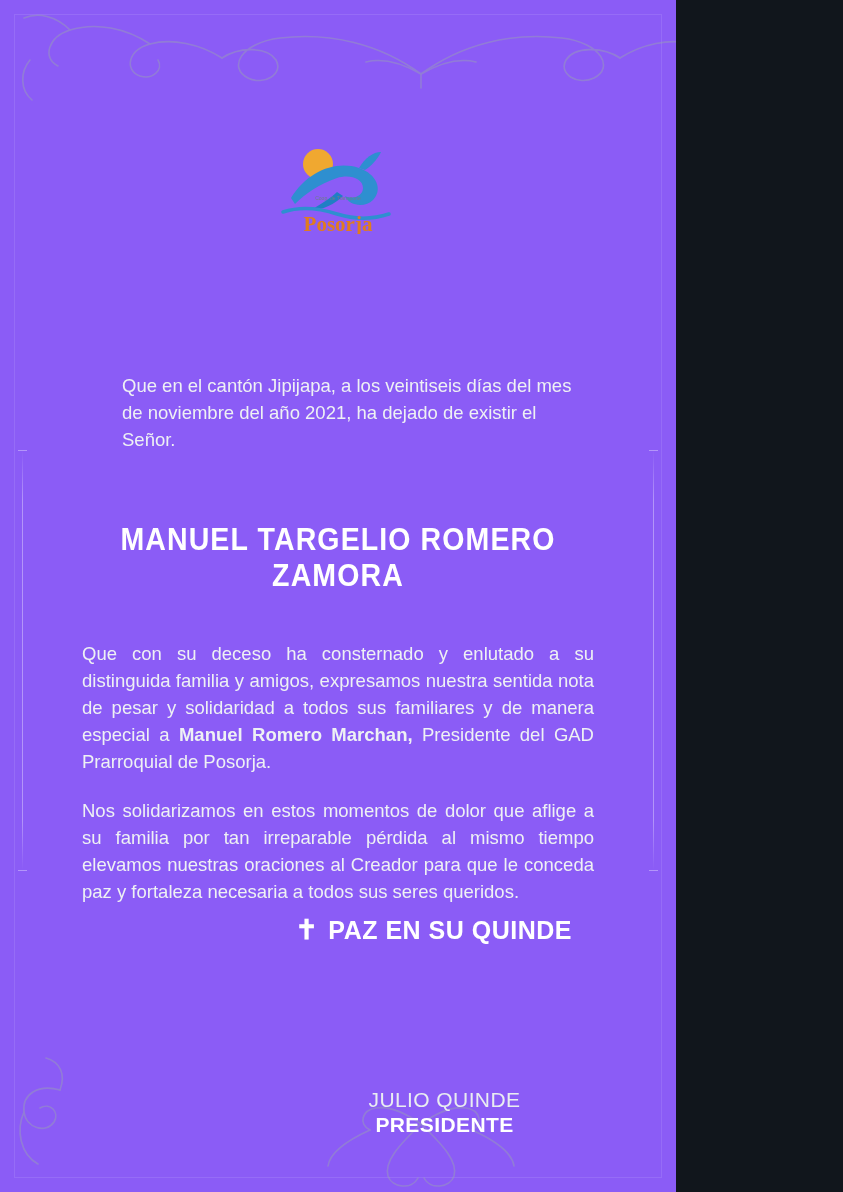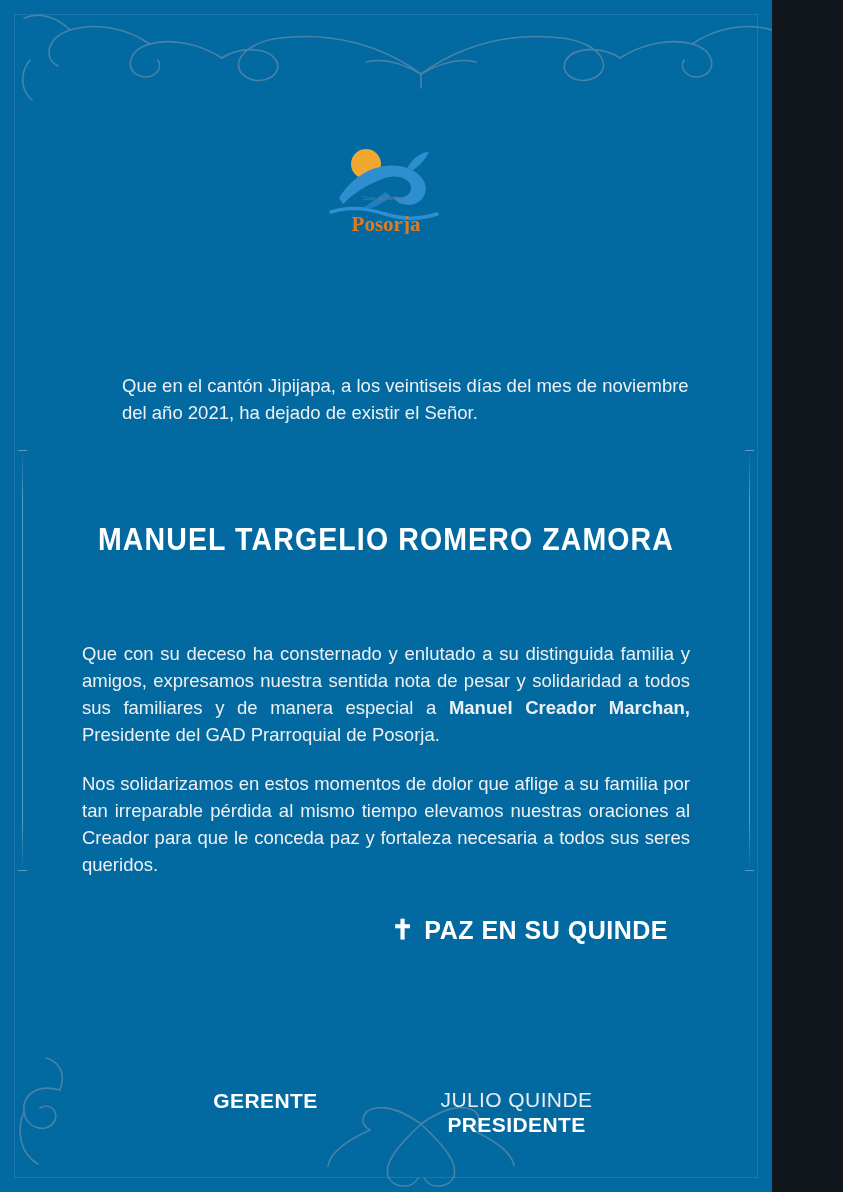--- a/index.html
+++ b/index.html
@@ -9,9 +9,9 @@
   }
   .page {
     position: relative;
-    width: 772px;
+    width: 676px;
     height: 1192px;
-    background: #0369a1;
+    background: #8b5cf6;
     overflow: hidden;
     font-family: "Liberation Sans", sans-serif;
     color: #ffffff;

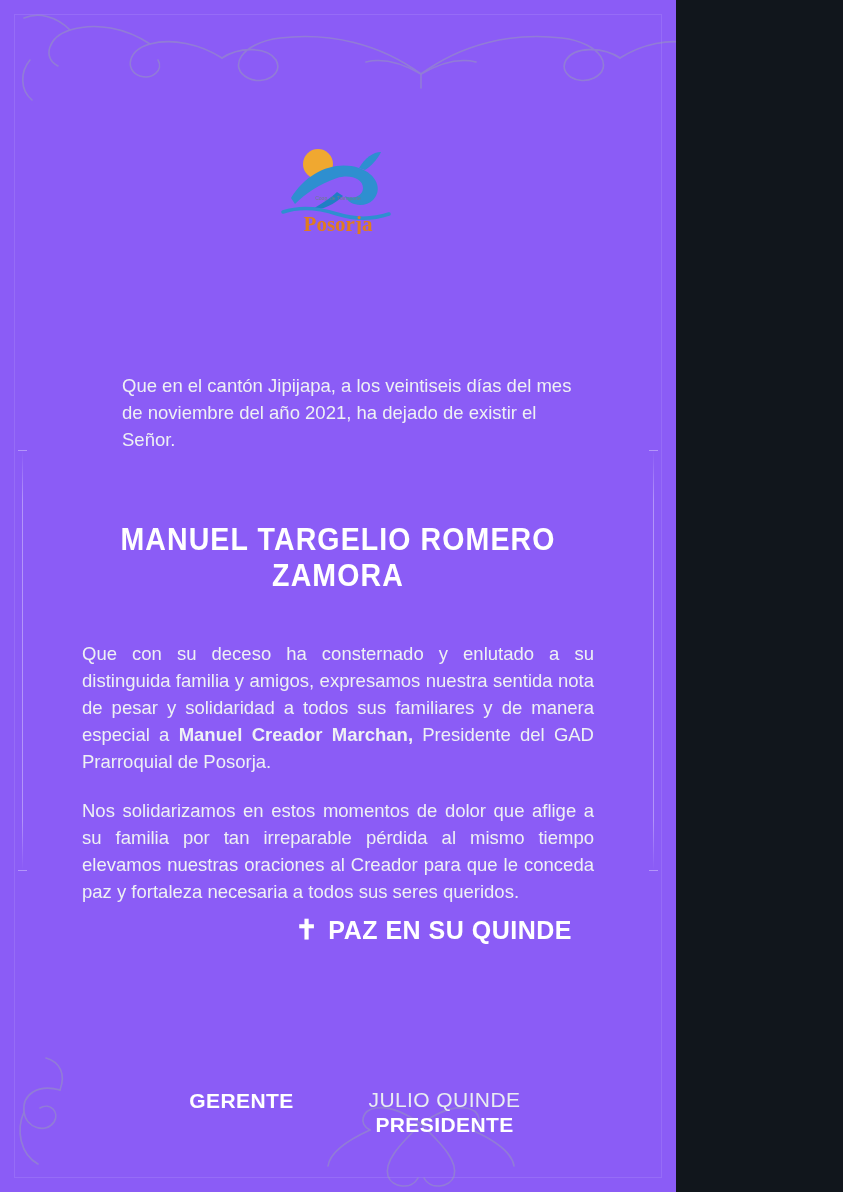--- a/index.html
+++ b/index.html
@@ -237,7 +237,7 @@
   <div class="deceased">MANUEL TARGELIO ROMERO ZAMORA</div>
 
   <div class="body-block">
-    <p><span>Que con su deceso ha consternado y enlutado a su distinguida familia y amigos, expresamos nuestra sentida nota de pesar y solidaridad a todos sus familiares y de manera especial a </span><b>Manuel Creador Marchan,</b><span> Presidente del GAD Prarroquial de Posorja.</span></p>
+    <p><span>Que con su deceso ha consternado y enlutado a su distinguida familia y amigos, expresamos nuestra sentida nota de pesar y solidaridad a todos sus familiares y de manera especial a </span><b>Manuel Romero Marchan,</b><span> Presidente del GAD Prarroquial de Posorja.</span></p>
     <p>Nos solidarizamos en estos momentos de dolor que aflige a su familia por tan irreparable pérdida al mismo tiempo elevamos nuestras oraciones al Creador para que le conceda paz y fortaleza necesaria a todos sus seres queridos.</p>
   </div>
 

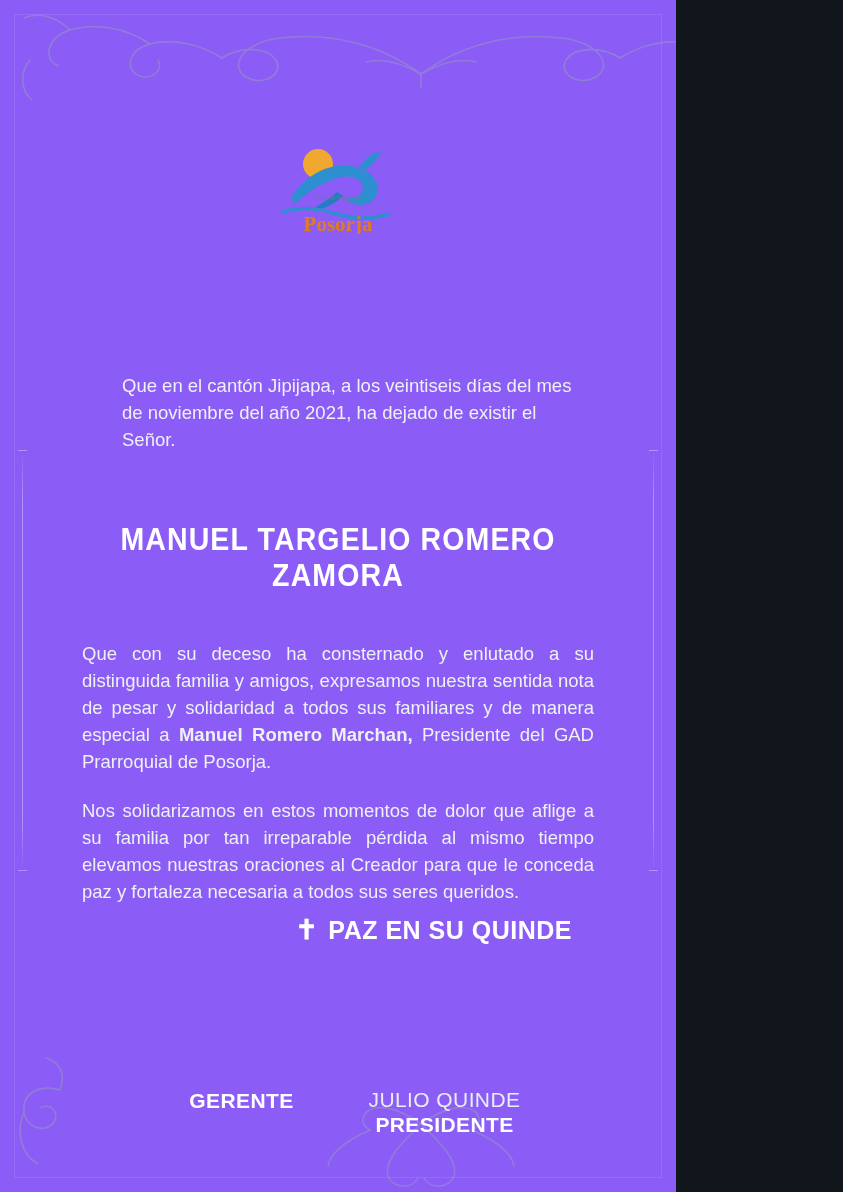--- a/index.html
+++ b/index.html
@@ -248,7 +248,6 @@
 
   <div class="signatures">
     <div class="sig sig-left">
-      <div class="role">GERENTE</div>
     </div>
     <div class="sig sig-right">
       <div class="name">JULIO QUINDE</div>

